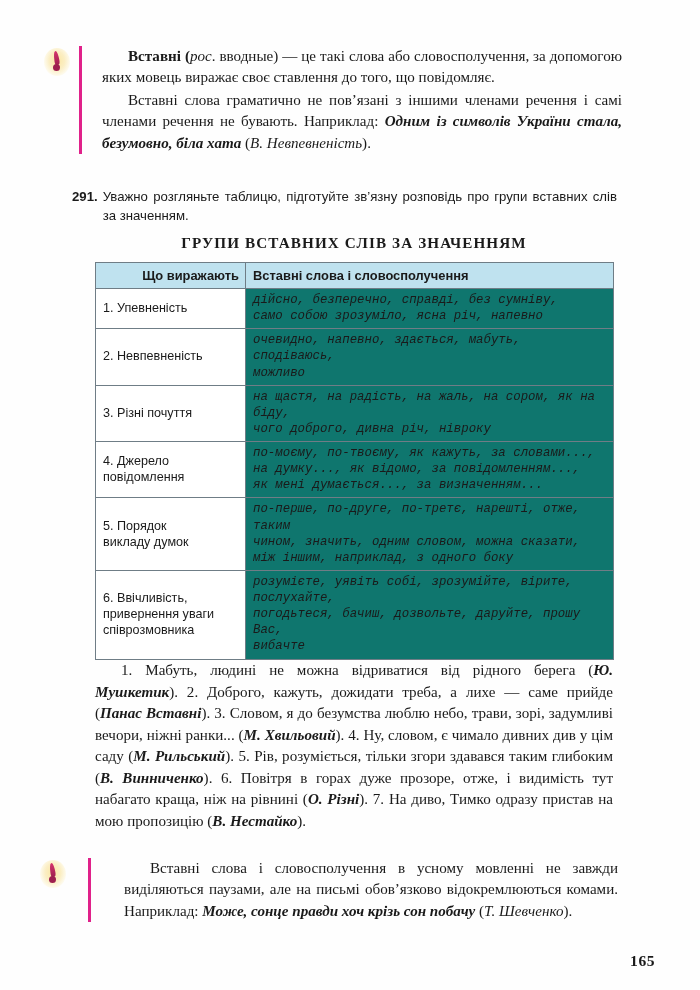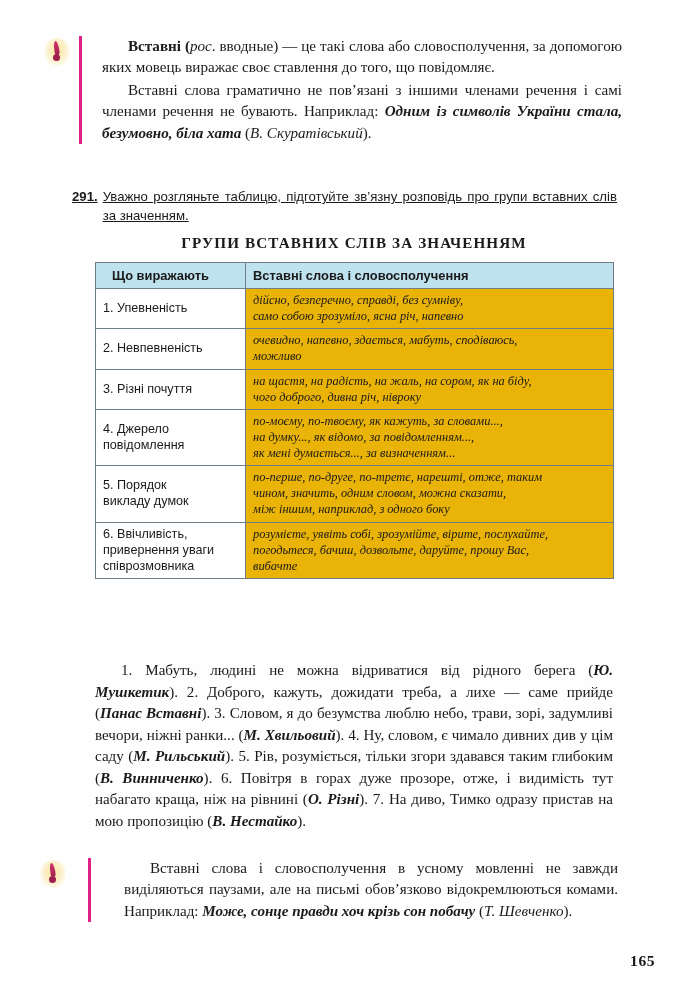--- a/index.html
+++ b/index.html
@@ -184,7 +184,7 @@
 
 <div class="page">
 
-  <div class="rule-block" style="left:42px; top:36px; width:580px;">
+  <div class="rule-block" style="left:42px; top:46px; width:580px;">
     <div class="rule-marker">
       <div class="glow"></div>
       <div class="bang"></div>

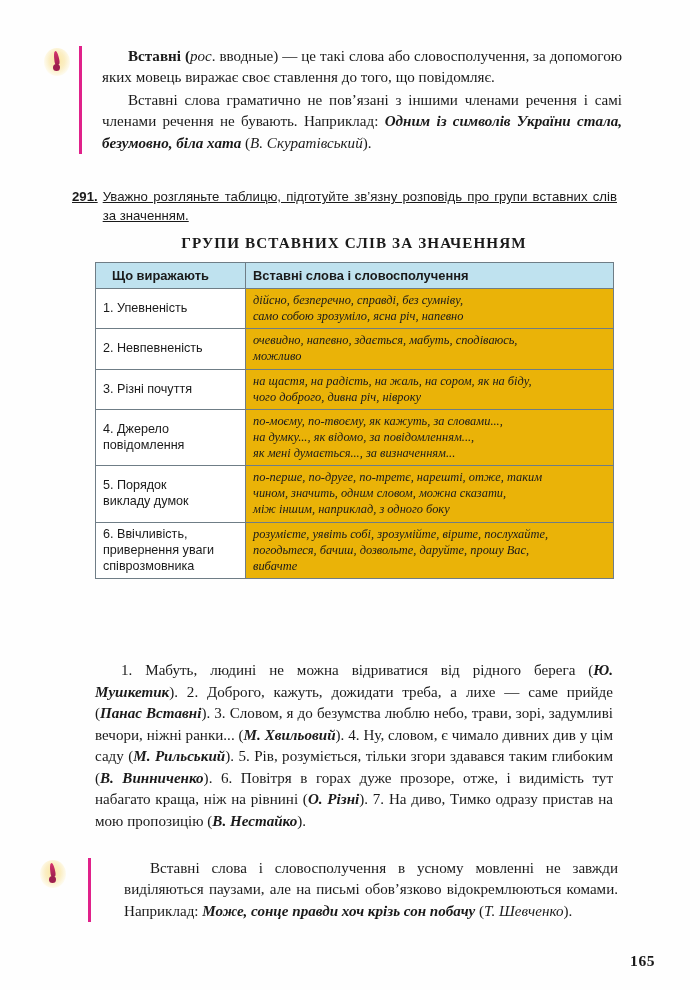--- a/index.html
+++ b/index.html
@@ -193,7 +193,7 @@
     <div class="rule-bar"></div>
     <div class="rule-text">
       <p><span class="b">Вставні (</span><span class="i">рос</span><span>. вводные) — це такі слова або словосполучення, за допомогою яких мовець виражає своє ставлення до того, що повідомляє.</span></p>
-      <p><span>Вставні слова граматично не пов’язані з іншими членами речення і самі членами речення не бувають. Наприклад: </span><span class="bi">Одним із символів України стала, безумовно, біла хата</span><span> (</span><span class="i">В. Скуратівський</span><span>).</span></p>
+      <p><span>Вставні слова граматично не пов’язані з іншими членами речення і самі членами речення не бувають. Наприклад: </span><span class="bi">Одним із символів України стала, безумовно, біла хата</span><span> (</span><span class="i">В. Невпевненість</span><span>).</span></p>
     </div>
   </div>
 

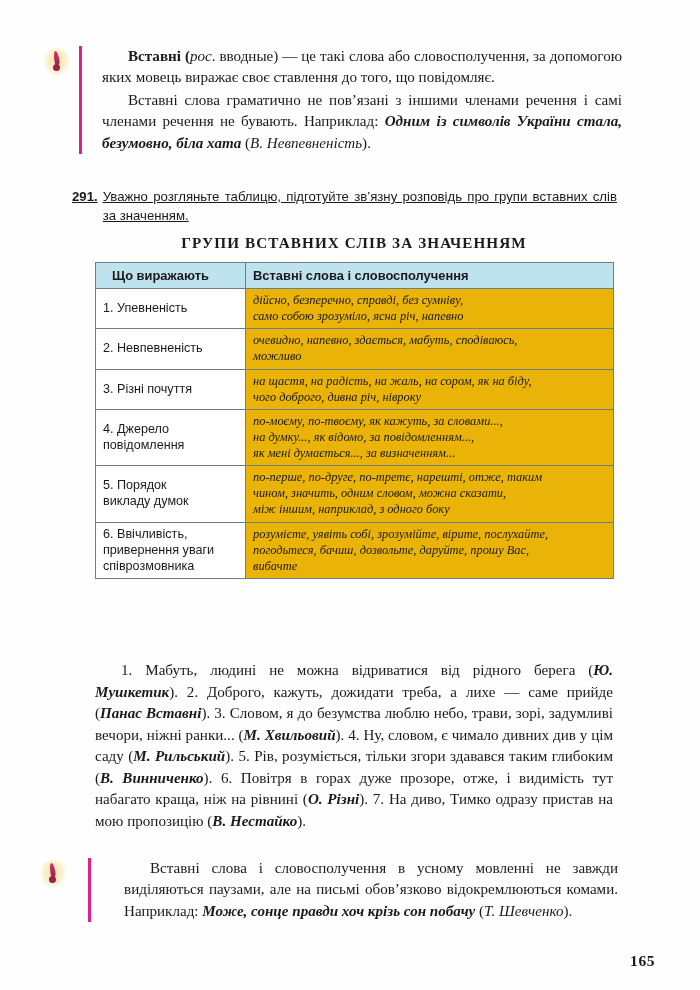--- a/index.html
+++ b/index.html
@@ -197,7 +197,7 @@
     </div>
   </div>
 
-  <div class="exercise" style="left:72px; top:188px; width:545px;text-decoration:underline;">
+  <div class="exercise" style="left:72px; top:188px; width:545px;">
     <div class="ex-num">291.</div>
     <div class="ex-lead">Уважно розгляньте таблицю, підготуйте зв’язну розповідь про групи вставних слів за значенням.</div>
   </div>

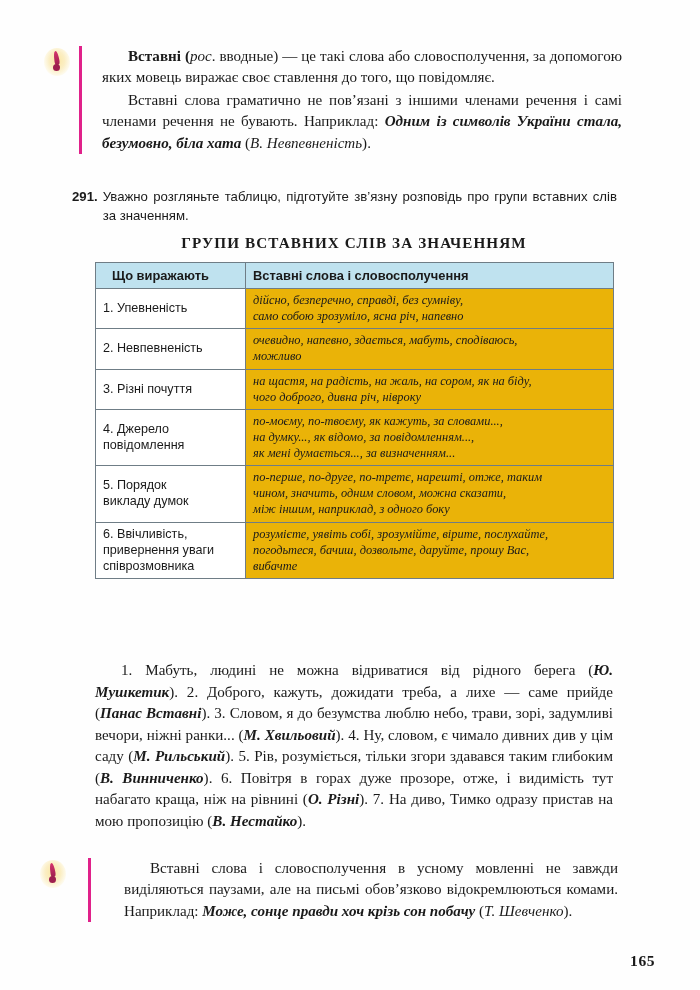--- a/index.html
+++ b/index.html
@@ -140,7 +140,7 @@
     padding-top: 5px;
     padding-bottom: 5px;
   }
-  table.groups thead th.col-a { text-align: left; padding-left: 16px; }
+  table.groups thead th.col-a { text-align: right; padding-left: 16px; }
   td.cat {
     font-family: "Liberation Sans", sans-serif;
     font-size: 12.6px;

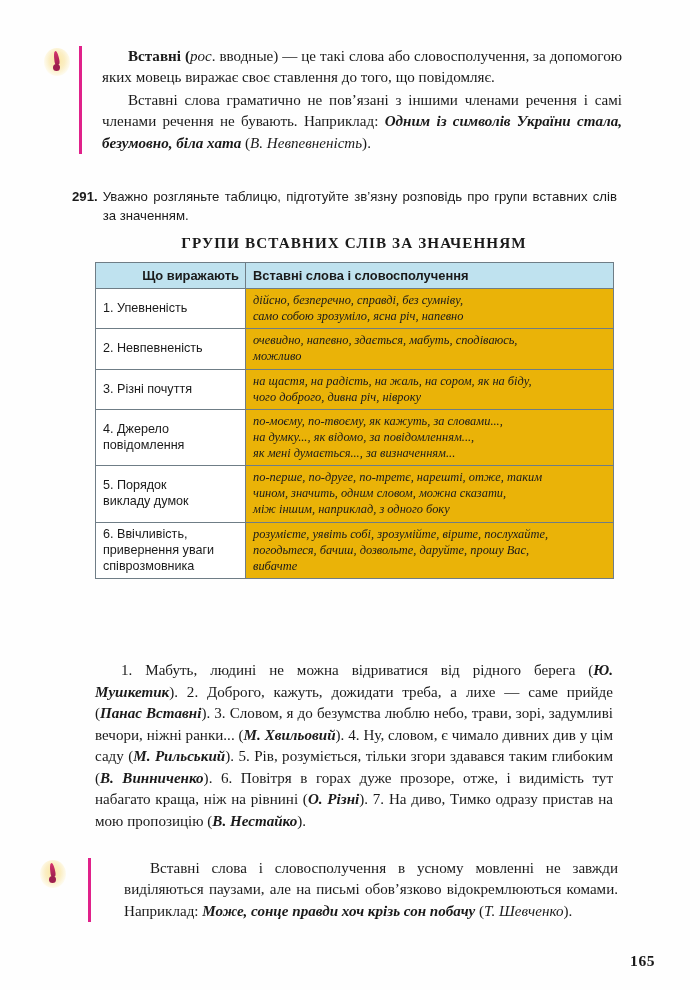--- a/index.html
+++ b/index.html
@@ -148,11 +148,11 @@
     background: #ffffff;
   }
   td.words {
-    font-family: Liberation Serif, serif;
+    font-family: Liberation Mono, monospace;
     font-style: italic;
     font-size: 12.4px;
     line-height: 1.3;
-    background: #eab308;
+    background: #0f766e;
     white-space: pre-line;
   }
 

